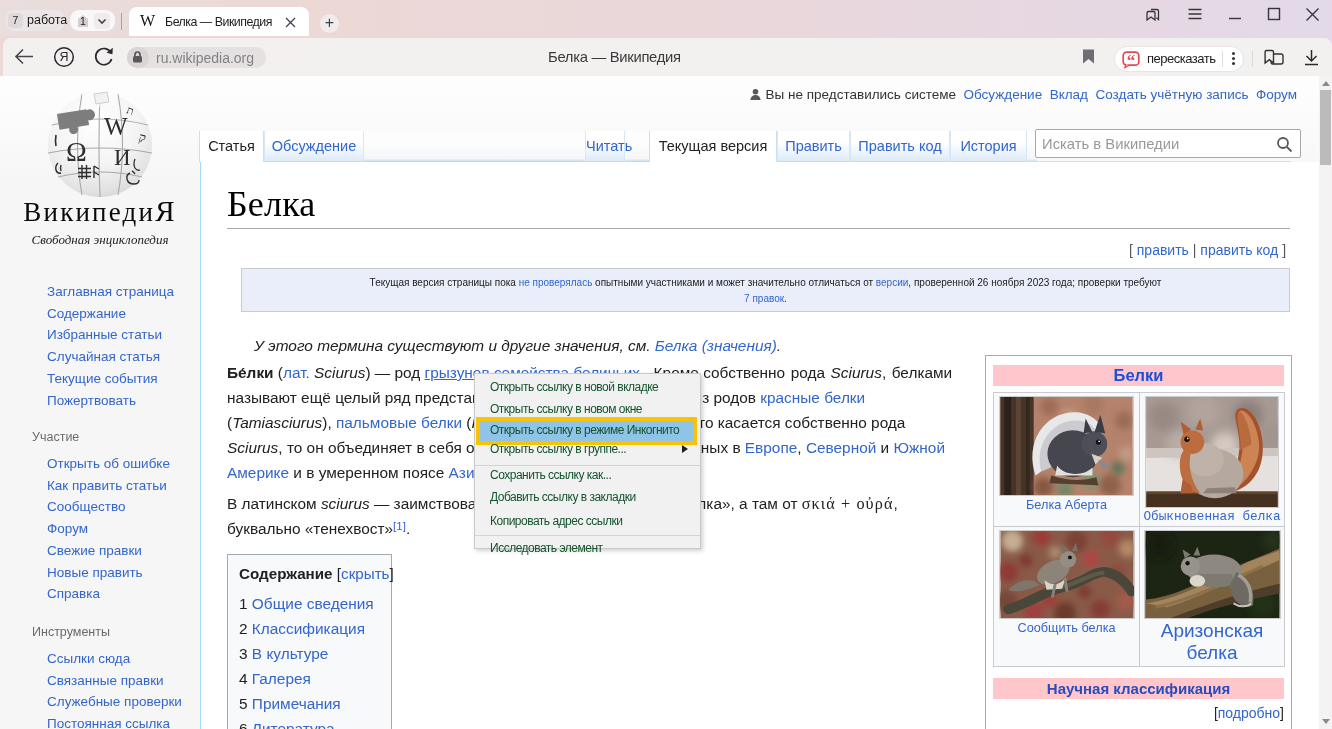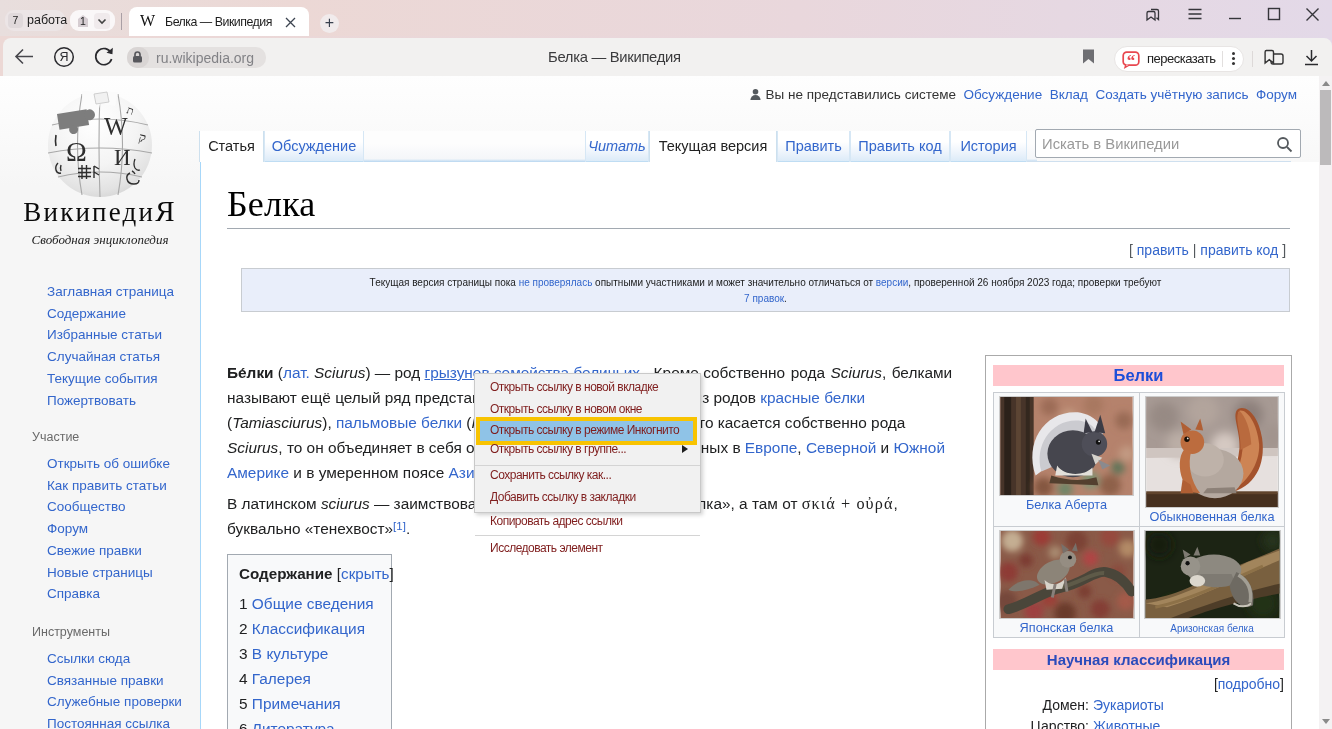--- a/index.html
+++ b/index.html
@@ -194,7 +194,7 @@
     <div class="gapline" style="left:264px;width:773px;"></div>
     <div class="wtab on" style="left:199px;width:65px;">Статья</div>
     <div class="wtab" style="left:264px;width:100px;"><a>Обсуждение</a></div>
-    <div class="wtab" style="left:585px;width:64px;font-style:italic;"><a>Читать</a></div>
+    <div class="wtab" style="left:585px;width:40px;"><a>Читать</a></div>
     <div class="wtab on" style="left:649px;width:128px;">Текущая версия</div>
     <div class="wtab" style="left:777px;width:73px;"><a>Править</a></div>
     <div class="wtab" style="left:850px;width:100px;"><a>Править код</a></div>

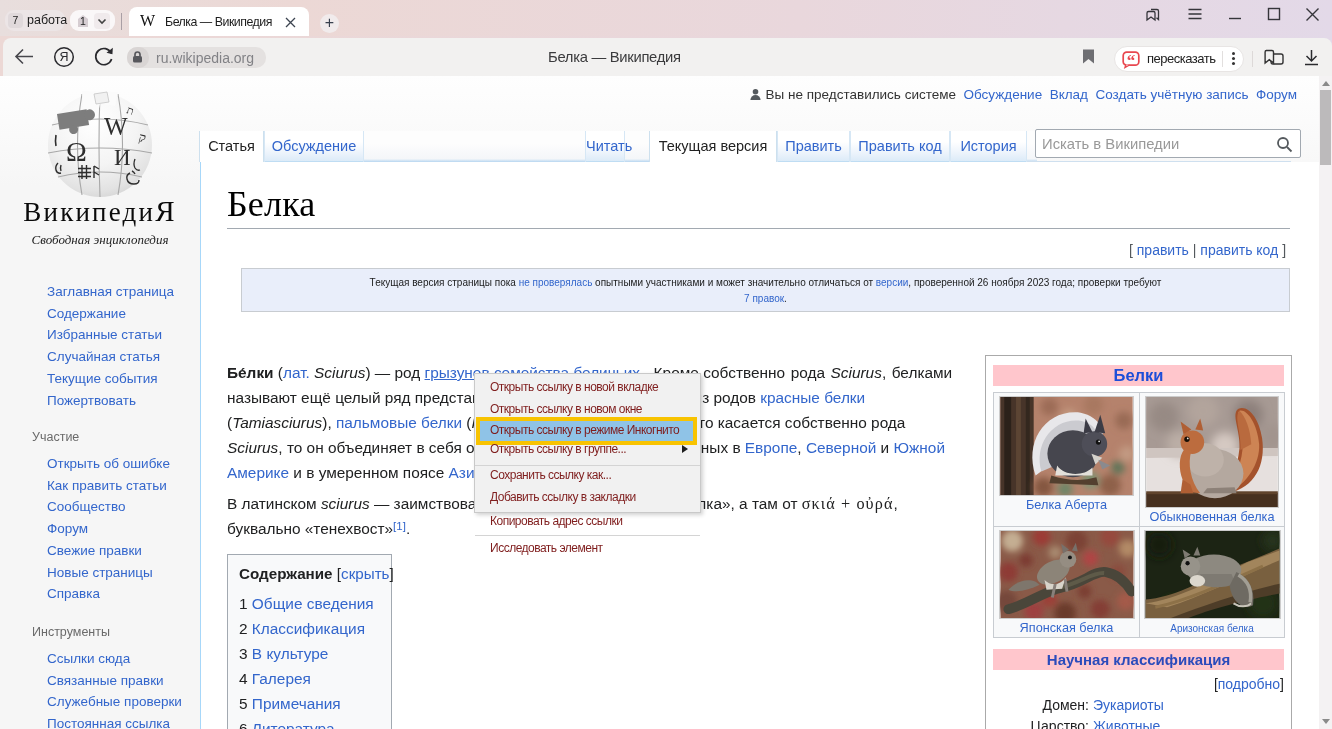--- a/index.html
+++ b/index.html
@@ -228,6 +228,7 @@
       <div style="white-space:nowrap;">Текущая версия страницы пока <a>не проверялась</a> опытными участниками и может значительно отличаться от <a>версии</a>, проверенной 26 ноября 2023 года; проверки требуют</div>
       <div><a>7 правок</a>.</div>
     </div>
+    <div class="abs" style="left:254px;top:261px;font-size:15.4px;font-style:italic;color:#202122;white-space:nowrap;">У этого термина существуют и другие значения, см. <a>Белка (значения)</a>.</div>
     <div class="line" style="left:227px;top:288px;"><b>Бе́лки</b> (<a>лат.</a> <i>Sciurus</i>) — род <a style="text-decoration:underline">грызунов</a> <a>семейства беличьих</a>.<span style="display:inline-block;width:5px"></span> Кроме <span id="m_sob" style="word-spacing:1.3px">собственно рода <i>Sciurus</i>, белками</span></div>
     <div class="line" style="left:227px;top:313px;">называют ещё целый ряд представителей<span style="display:inline-block;width:9px"></span> семейства беличьих из родов <a>красные белки</a></div>
     <div class="line" style="left:227px;top:338px;">(<i>Tamiasciurus</i>), <a>пальмовые белки</a> (<i>Funambulus</i>) и многих других. Что касается собственно рода</div>

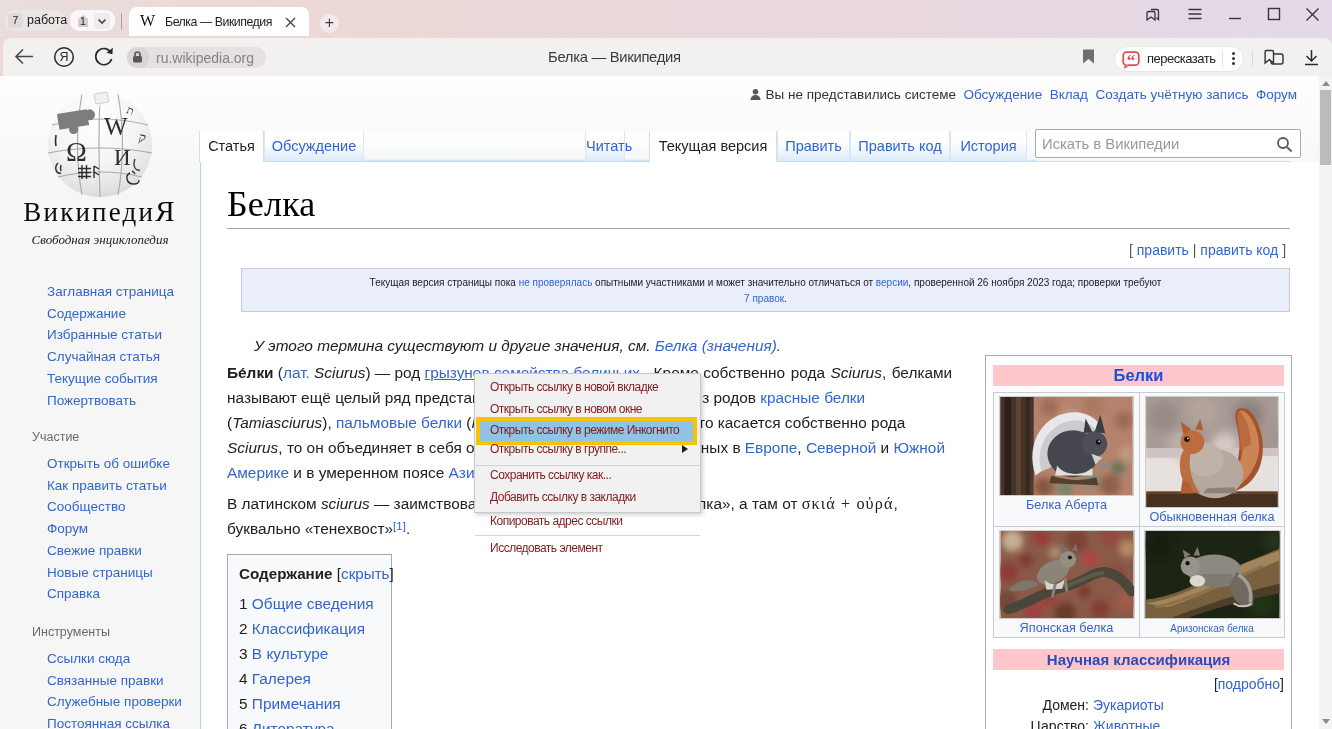--- a/index.html
+++ b/index.html
@@ -41,7 +41,7 @@
 .pinkhdr { background:#ffc6cc; text-align:center; font-weight:bold; }
 
 
-#cmenu { position:absolute; left:474px; top:297px; width:227px; height:140px; background:#f1f1f1; border:1px solid #c9c9c9; box-shadow:2px 2px 4px rgba(0,0,0,0.18); font-size:12px; letter-spacing:-0.5px; color:#7f1d1d; }
+#cmenu { position:absolute; left:474px; top:297px; width:227px; height:176px; background:#f1f1f1; border:1px solid #c9c9c9; box-shadow:2px 2px 4px rgba(0,0,0,0.18); font-size:12px; letter-spacing:-0.5px; color:#14532d; }
 .mi { position:absolute; left:3px; width:219px; height:21.5px; line-height:21.5px; padding-left:12px; white-space:nowrap; }
 .msep { position:absolute; left:0px; width:225px; height:1px; background:#d4d4d4; }
 

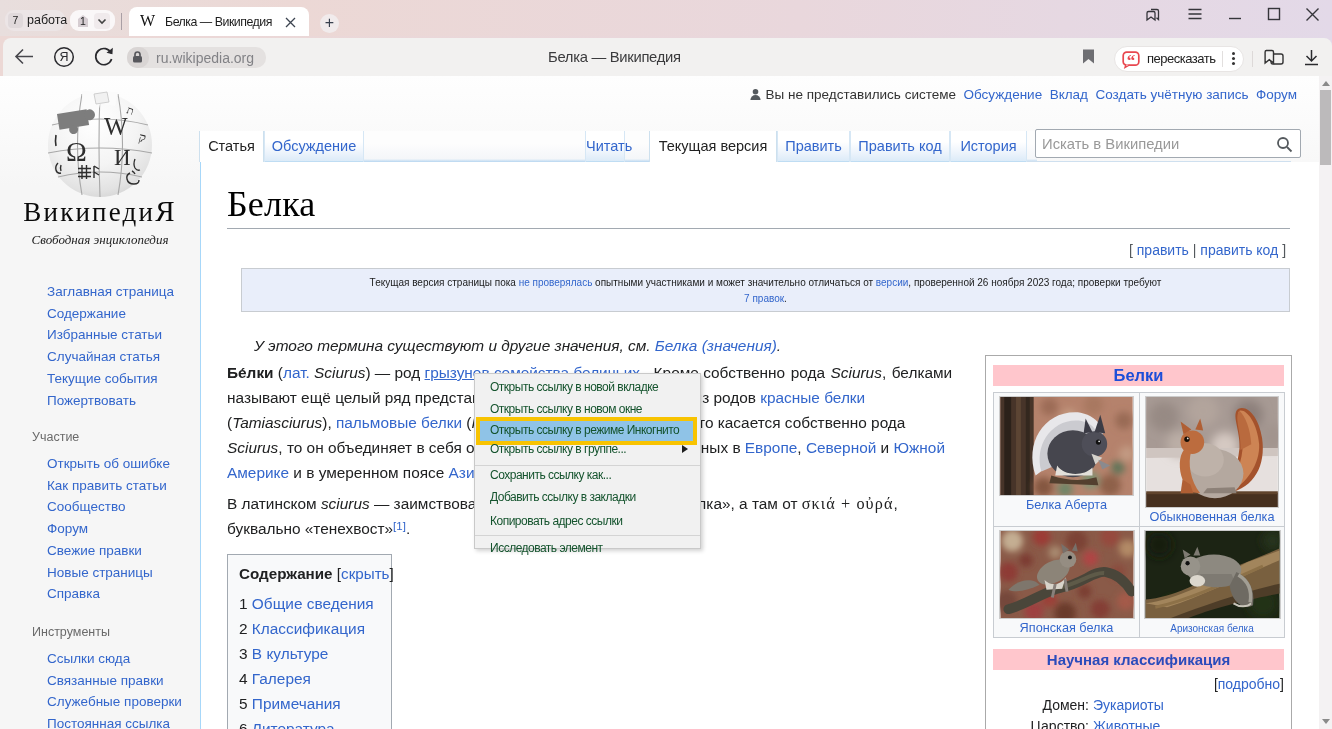--- a/index.html
+++ b/index.html
@@ -288,7 +288,7 @@
             </svg>
             <div style="margin-top:1px;"><a style="font-size:12.7px">Белка Аберта</a></div>
           </td>
-          <td style="border:1px solid #c8ccd1;background:#f8f9fa;text-align:center;vertical-align:top;padding:3px 2px 2px;">
+          <td style="border:1px solid #c8ccd1;background:#f8f9fa;text-align:center;vertical-align:top;padding:3px 2px 2px;font-family:Liberation Mono, monospace;">
             <svg width="134" height="112" viewBox="0 0 134 112" style="border:1px solid #ccc;display:block;margin:0 auto;">
               <defs>
                     <filter id="bl2" x="-20%" y="-20%" width="140%" height="140%">

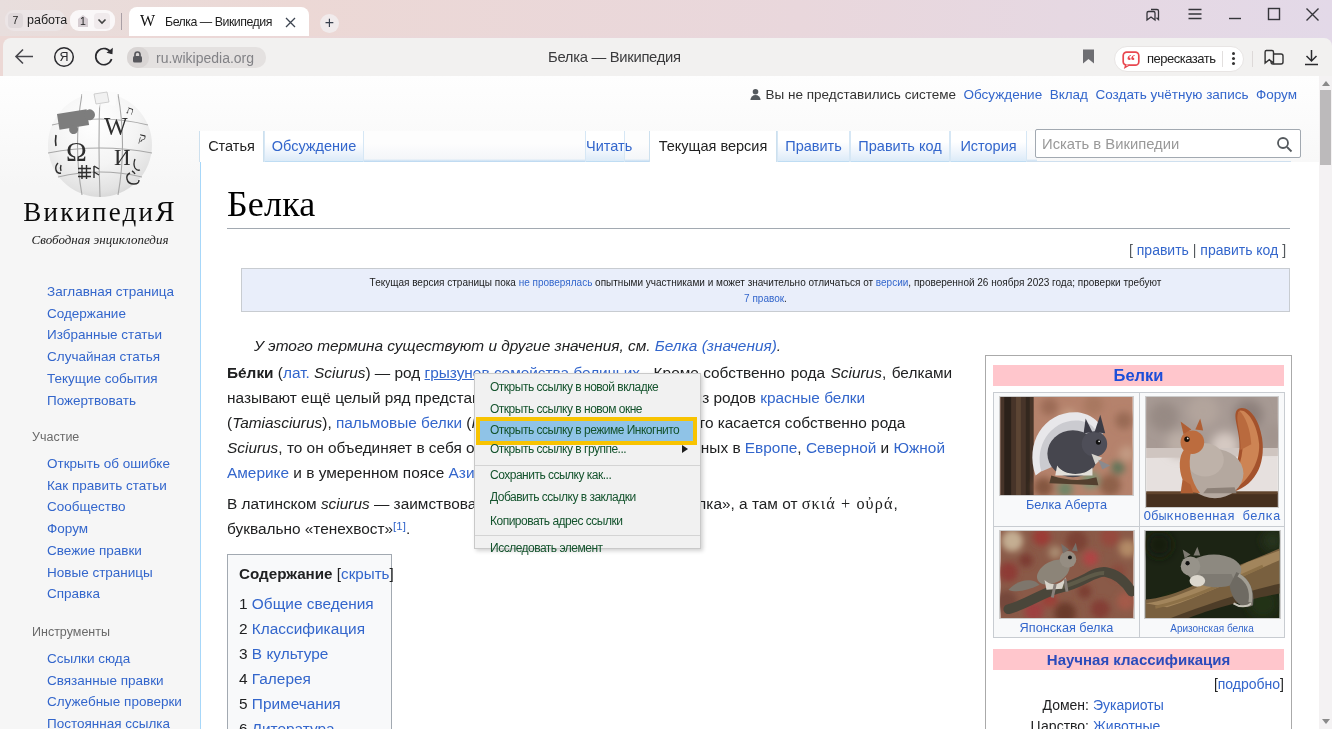--- a/index.html
+++ b/index.html
@@ -214,7 +214,7 @@
     </div>
     <div class="abs navh" style="left:32px;top:354px;">Участие</div>
     <div class="abs navlinks" style="left:33px;top:377px;">
-      <a>Открыть об ошибке</a><br><a>Как править статьи</a><br><a>Сообщество</a><br><a>Форум</a><br><a>Свежие правки</a><br><a>Новые страницы</a><br><a>Справка</a>
+      <a>Открыть об ошибке</a><br><a>Как править статьи</a><br><a>Сообщество</a><br><a>Форум</a><br><a>Свежие правки</a><br><a>Новые править</a><br><a>Справка</a>
     </div>
     <div class="abs navh" style="left:32px;top:549px;">Инструменты</div>
     <div class="abs navlinks" style="left:33px;top:572px;">

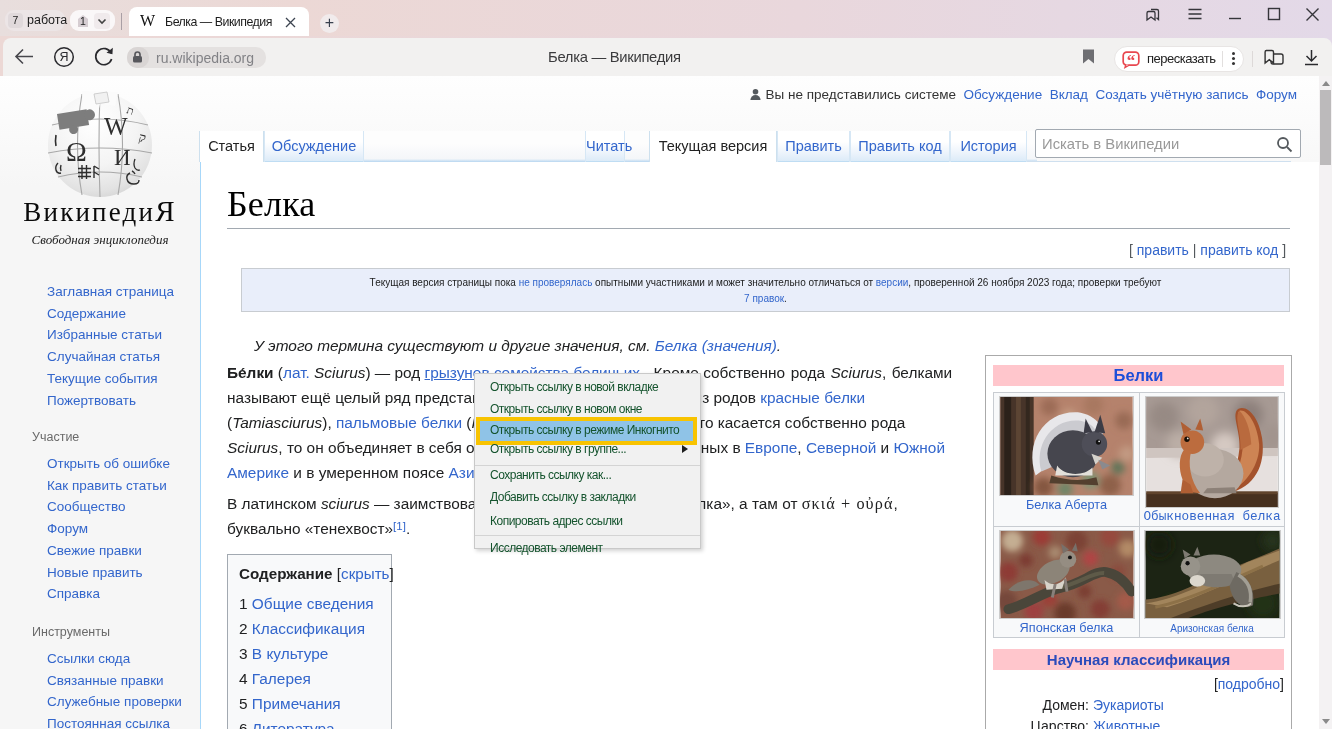--- a/index.html
+++ b/index.html
@@ -364,7 +364,7 @@
               <path d="M45 50 C52 57 62 55 67 47 L63 59 L47 60 Z" fill="#d8d4ca"></path>
               <path d="M56 54 L53 68 M66 49 L68 62" stroke="#88807a" stroke-width="3"></path>
             </svg>
-            <div style="margin-top:1px;"><a style="font-size:12.7px">Японская белка</a></div>
+            <div style="margin-top:1px;"><a style="font-size:12.7px">Сообщить белка</a></div>
           </td>
           <td style="border:1px solid #c8ccd1;background:#f8f9fa;text-align:center;vertical-align:top;padding:3px 2px 2px;">
             <svg width="137" height="89" viewBox="0 0 137 89" style="border:1px solid #ccc;display:block;margin:0 auto;">

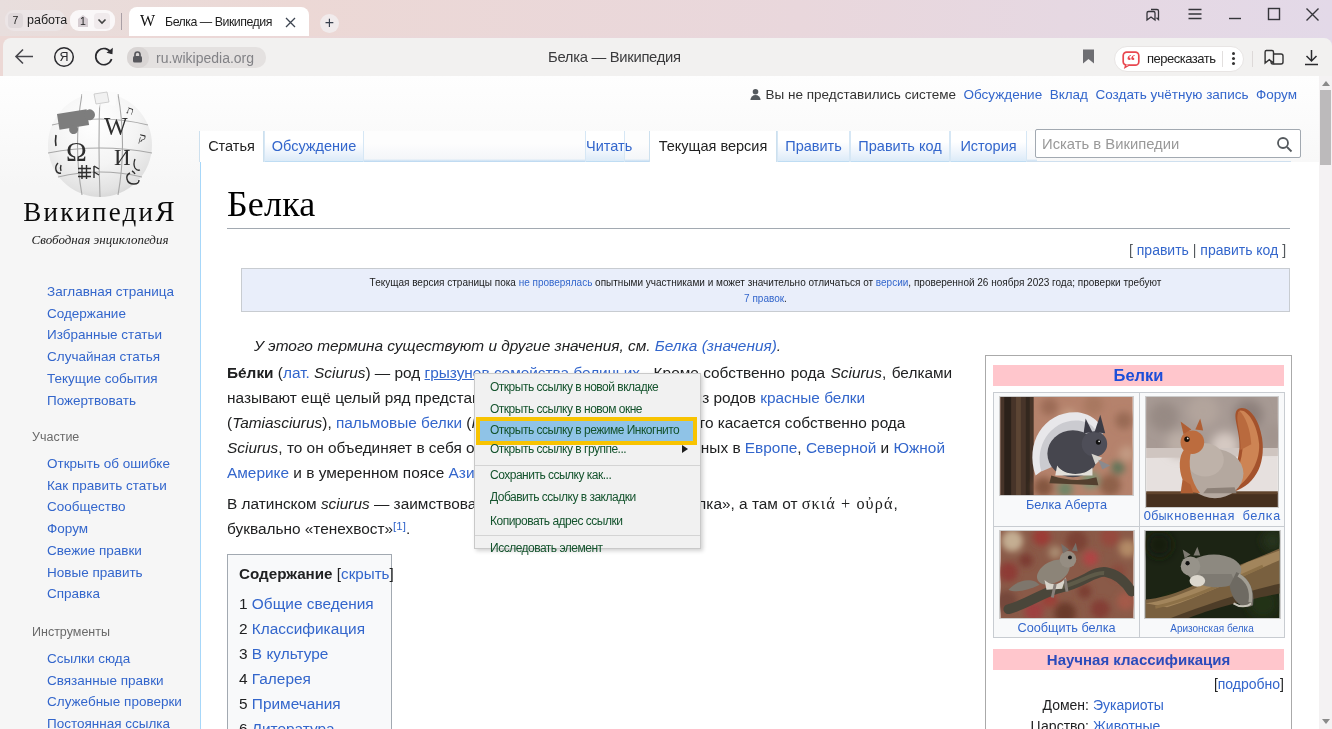--- a/index.html
+++ b/index.html
@@ -395,7 +395,7 @@
               <path d="M95 45 C105 51 109 61 107 73" fill="none" stroke="#a29e94" stroke-width="3.5"></path>
               <path d="M90 74 C96 78 104 78 108 74" fill="none" stroke="#c9c5ba" stroke-width="2"></path>
             </svg>
-            <div style="margin-top:1px;"><a style="font-size:10px">Аризонская белка</a></div>
+            <div style="margin-top:1px;"><a style="font-size:19px">Аризонская белка</a></div>
           </td>
         </tr>
       </tbody>

